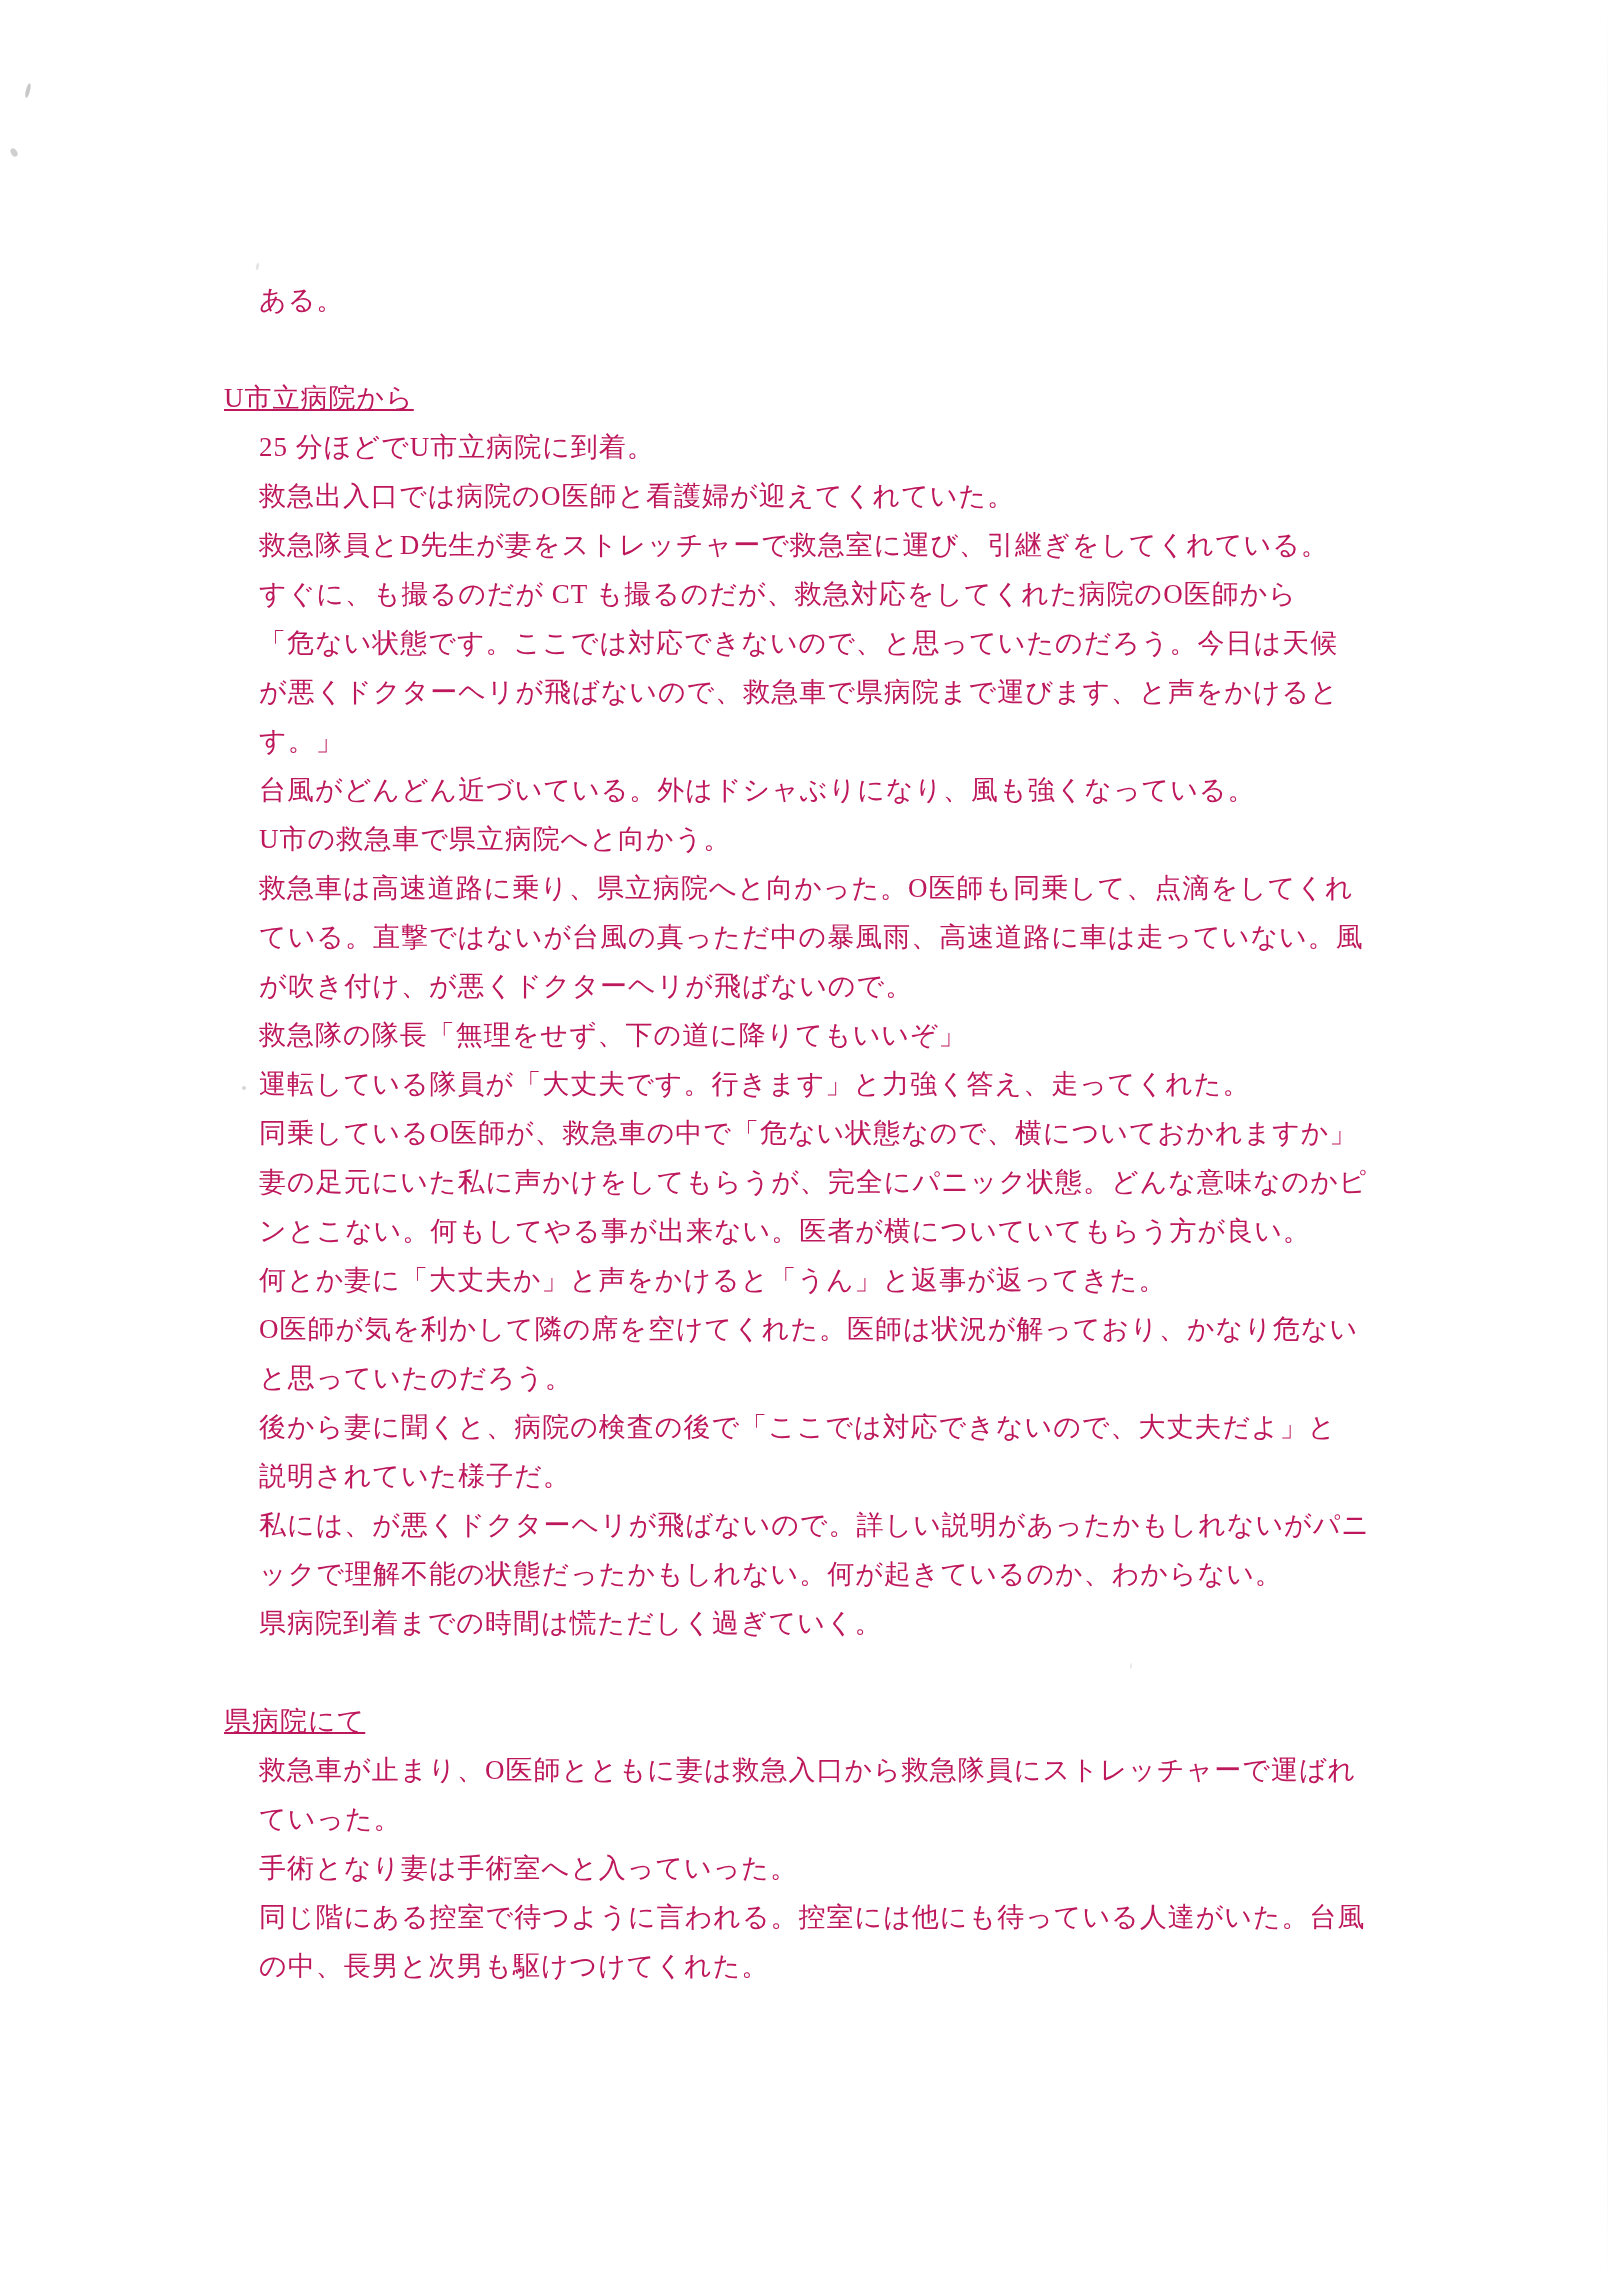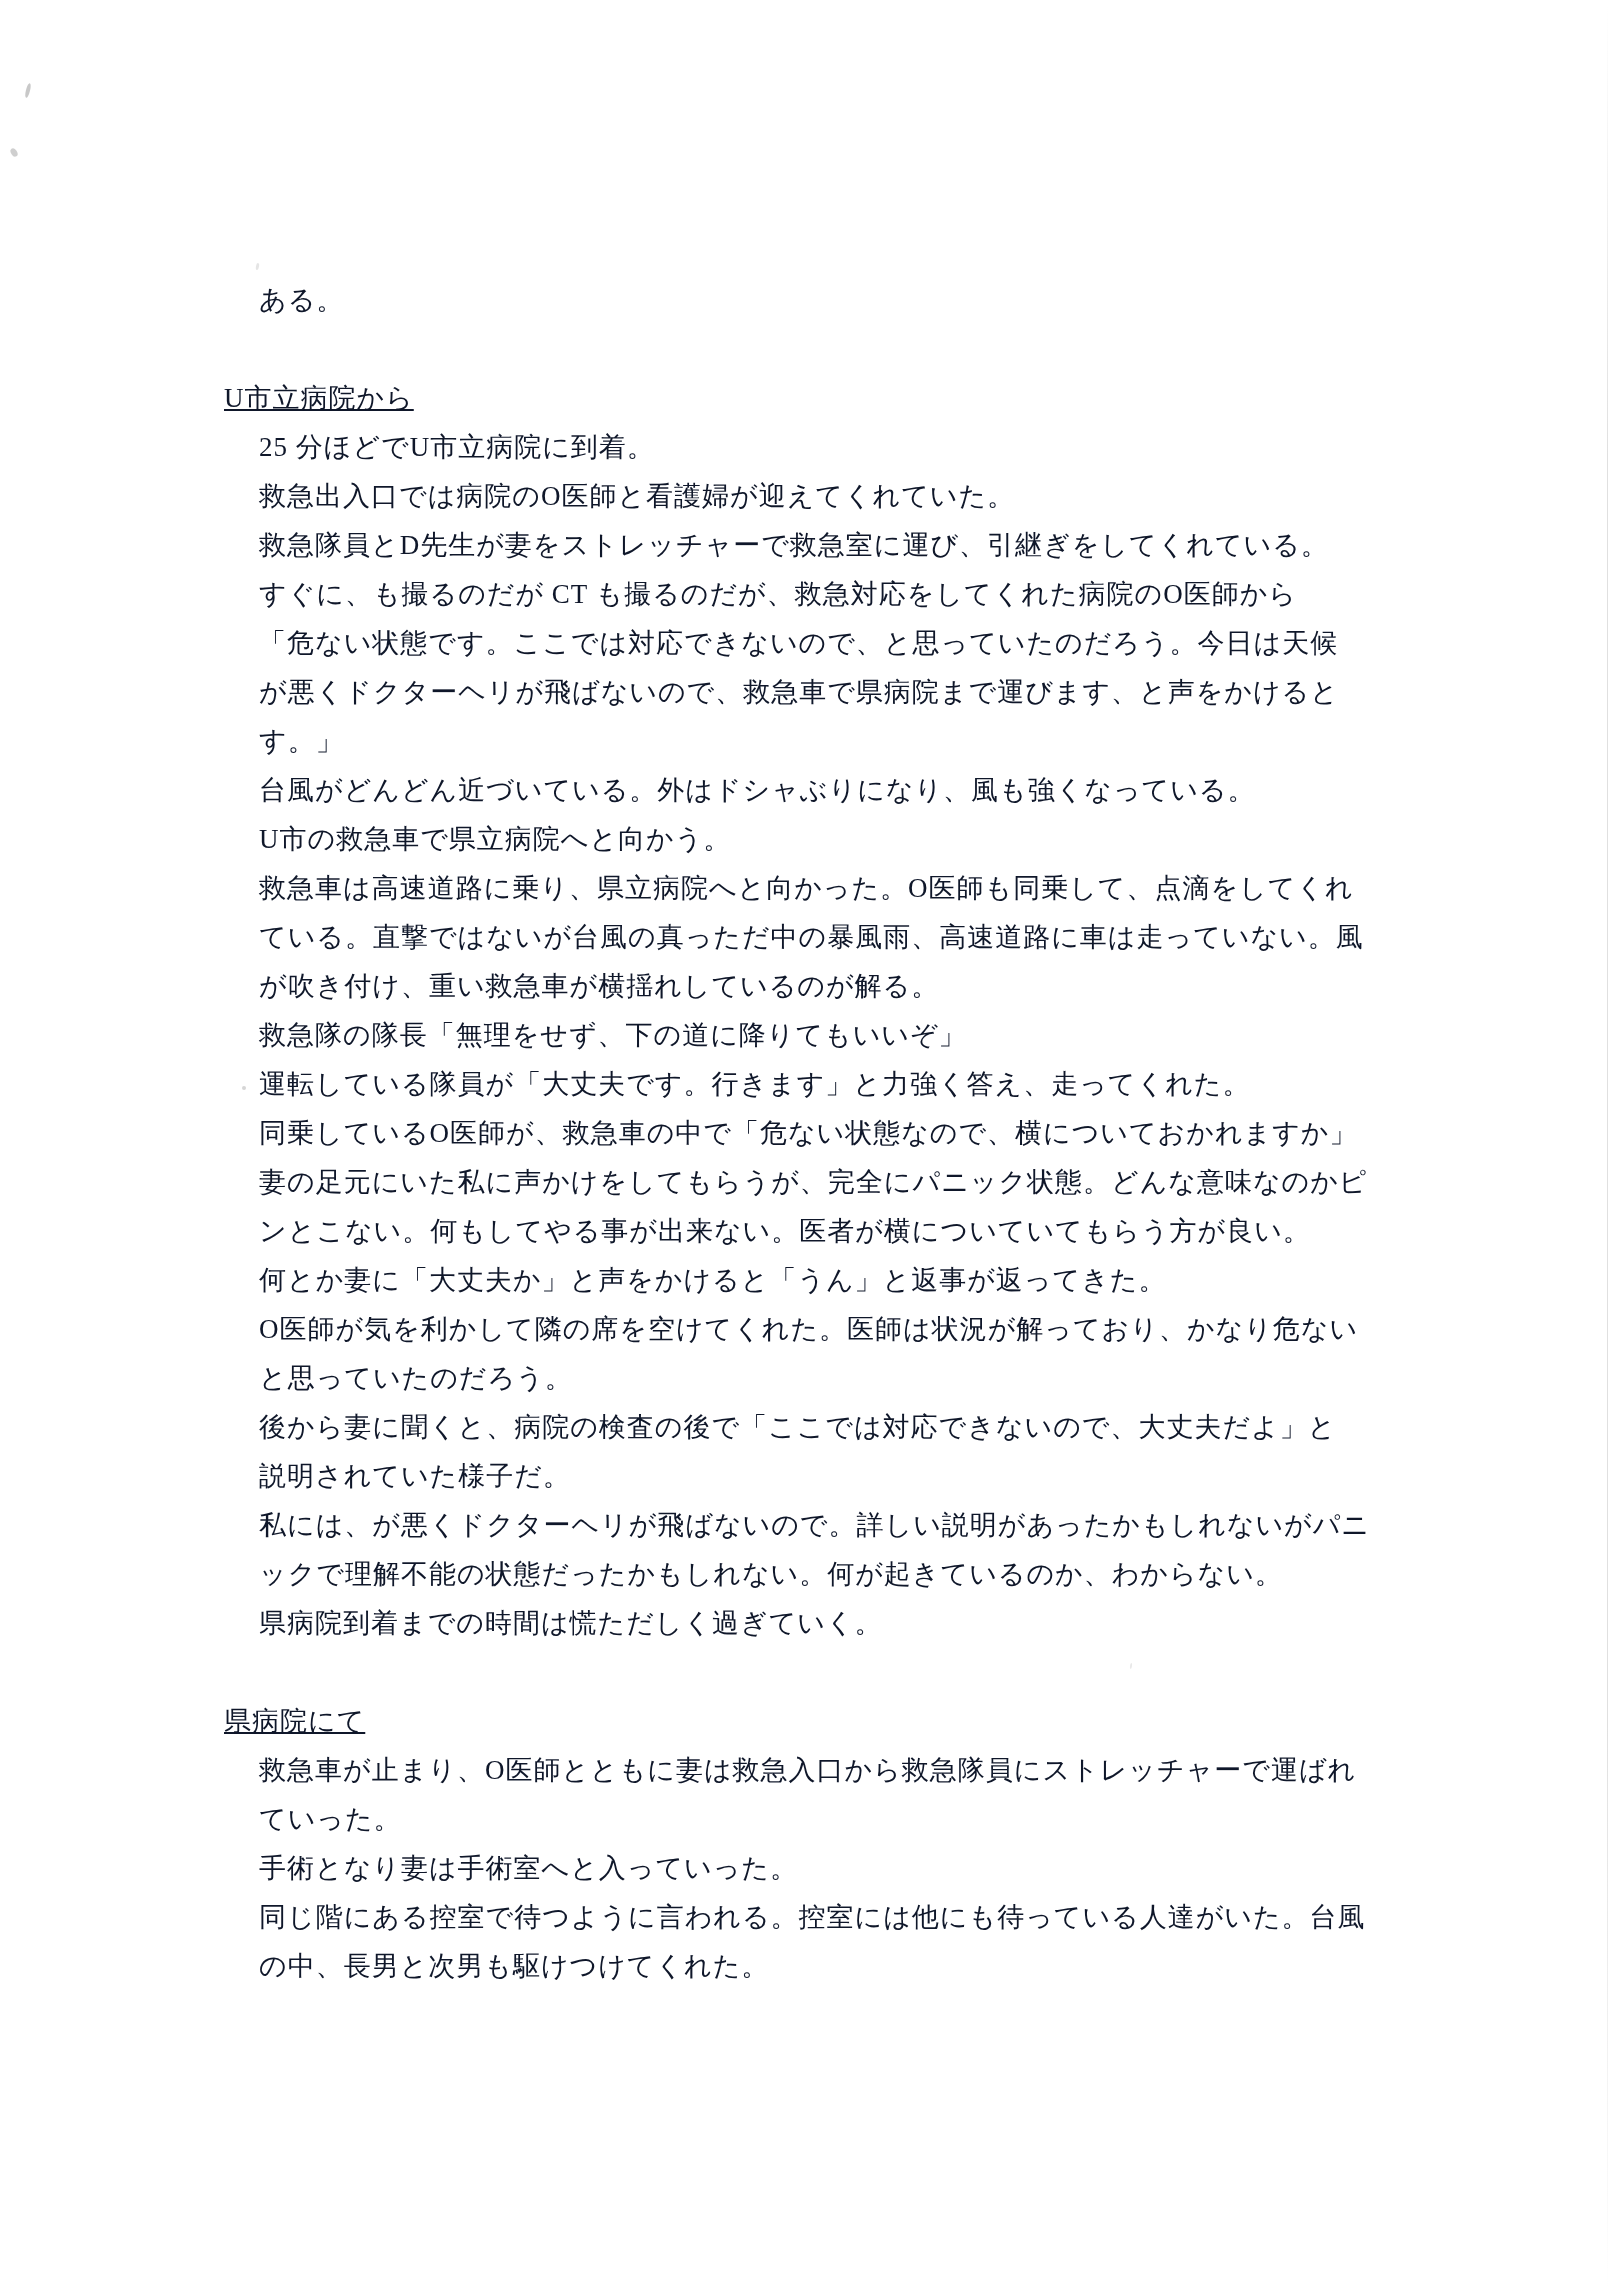--- a/index.html
+++ b/index.html
@@ -27,7 +27,7 @@
     line-height: 49px;
     font-size: 27px;
     letter-spacing: 1px;
-    color: #0f172a;
+    color: #be185d;
     white-space: pre;
     margin-left: 259px;
     text-rendering: optimizeLegibility;

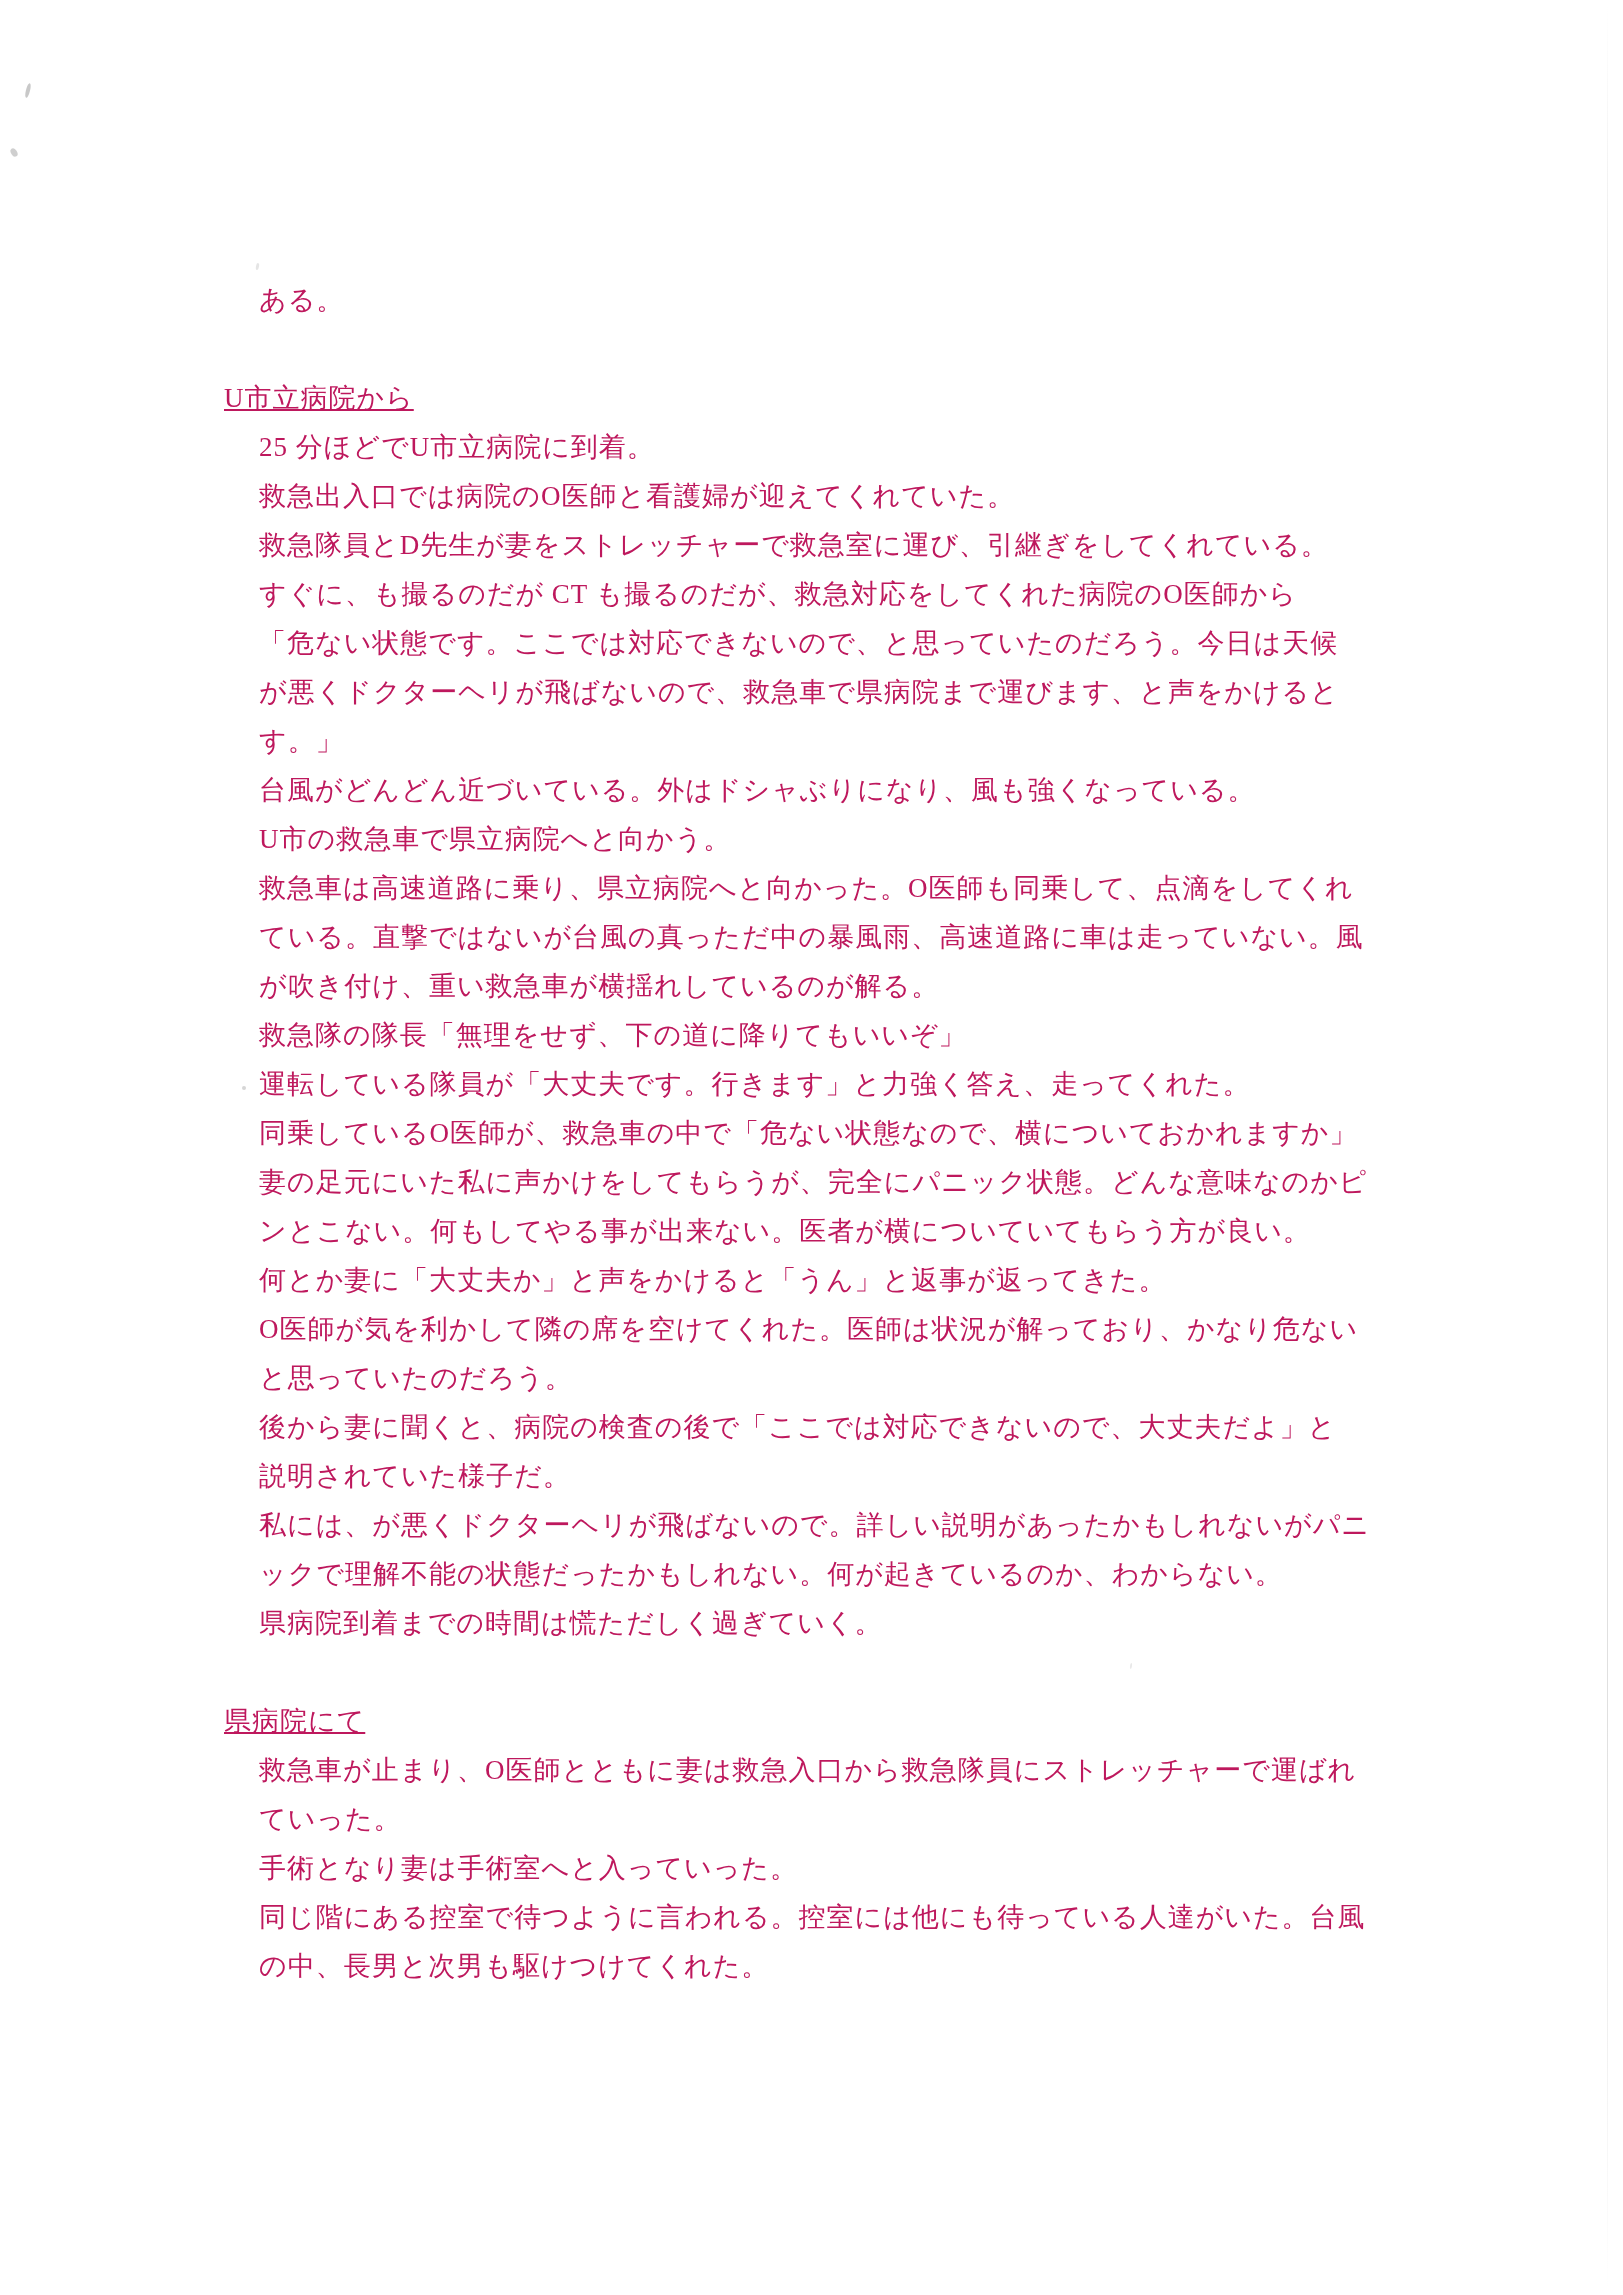--- a/index.html
+++ b/index.html
@@ -78,7 +78,7 @@
       <div class="line body">U市の救急車で県立病院へと向かう。</div>
       <div class="line body">救急車は高速道路に乗り、県立病院へと向かった。O医師も同乗して、点滴をしてくれ</div>
       <div class="line body">ている。直撃ではないが台風の真っただ中の暴風雨、高速道路に車は走っていない。風</div>
-      <div class="line body">が吹き付け、重い救急車が横揺れしているのが解る。</div>
+      <div class="line body">が吹き付け、が悪くドクターヘリが飛ばないので。</div>
       <div class="line body">救急隊の隊長「無理をせず、下の道に降りてもいいぞ」</div>
       <div class="line body">運転している隊員が「大丈夫です。行きます」と力強く答え、走ってくれた。</div>
       <div class="line body">同乗しているO医師が、救急車の中で「危ない状態なので、横についておかれますか」</div>

